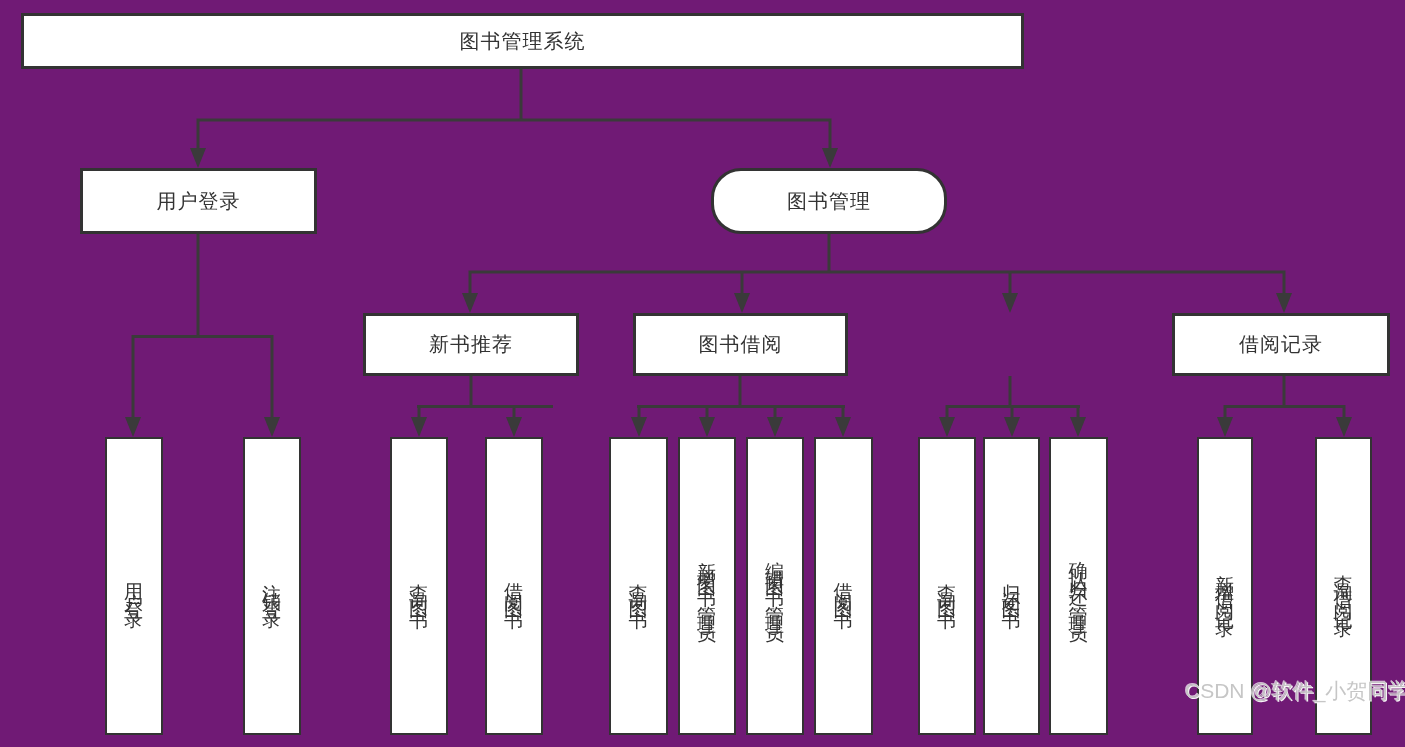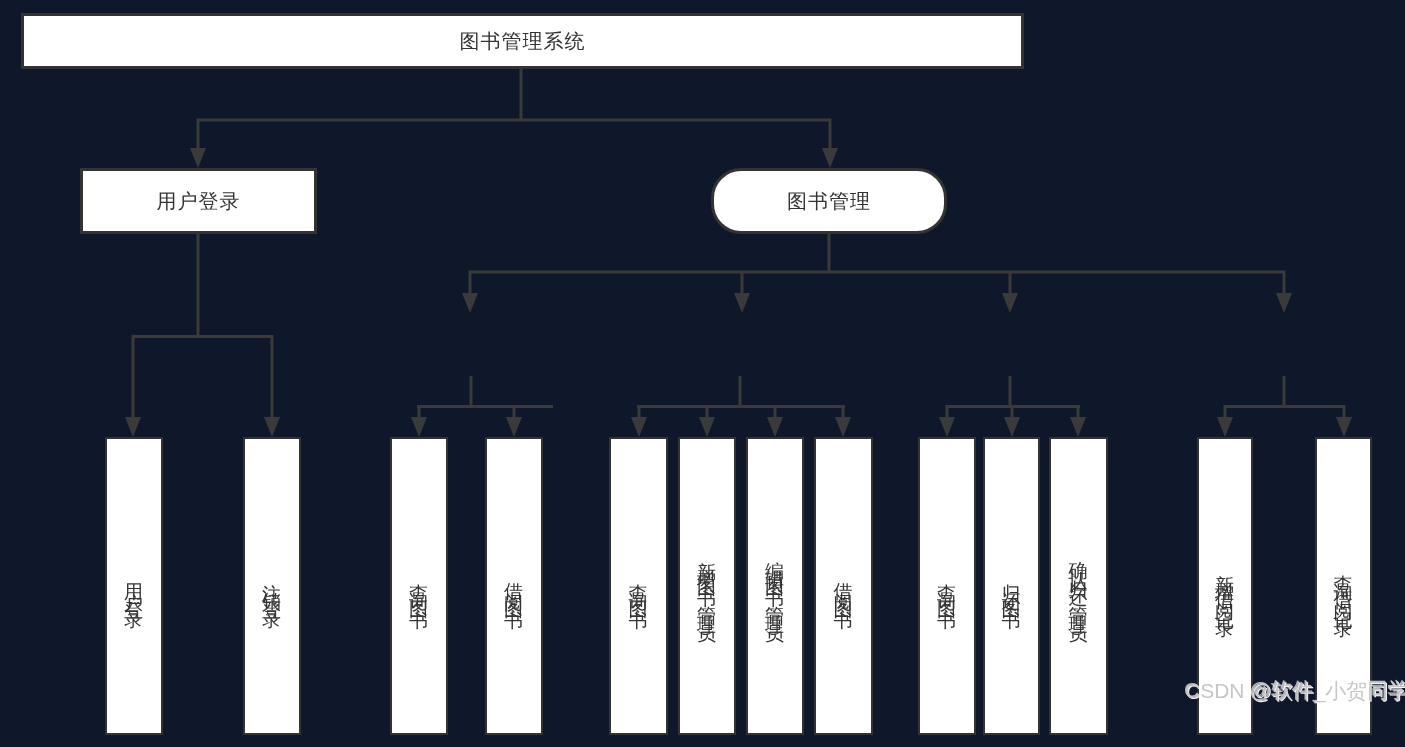--- a/index.html
+++ b/index.html
@@ -7,7 +7,7 @@
     position: relative;
     width: 1405px;
     height: 747px;
-    background: #0f172a;
+    background: #701a75;
     overflow: hidden;
     font-family: "Liberation Sans", "DejaVu Sans", sans-serif;
   }

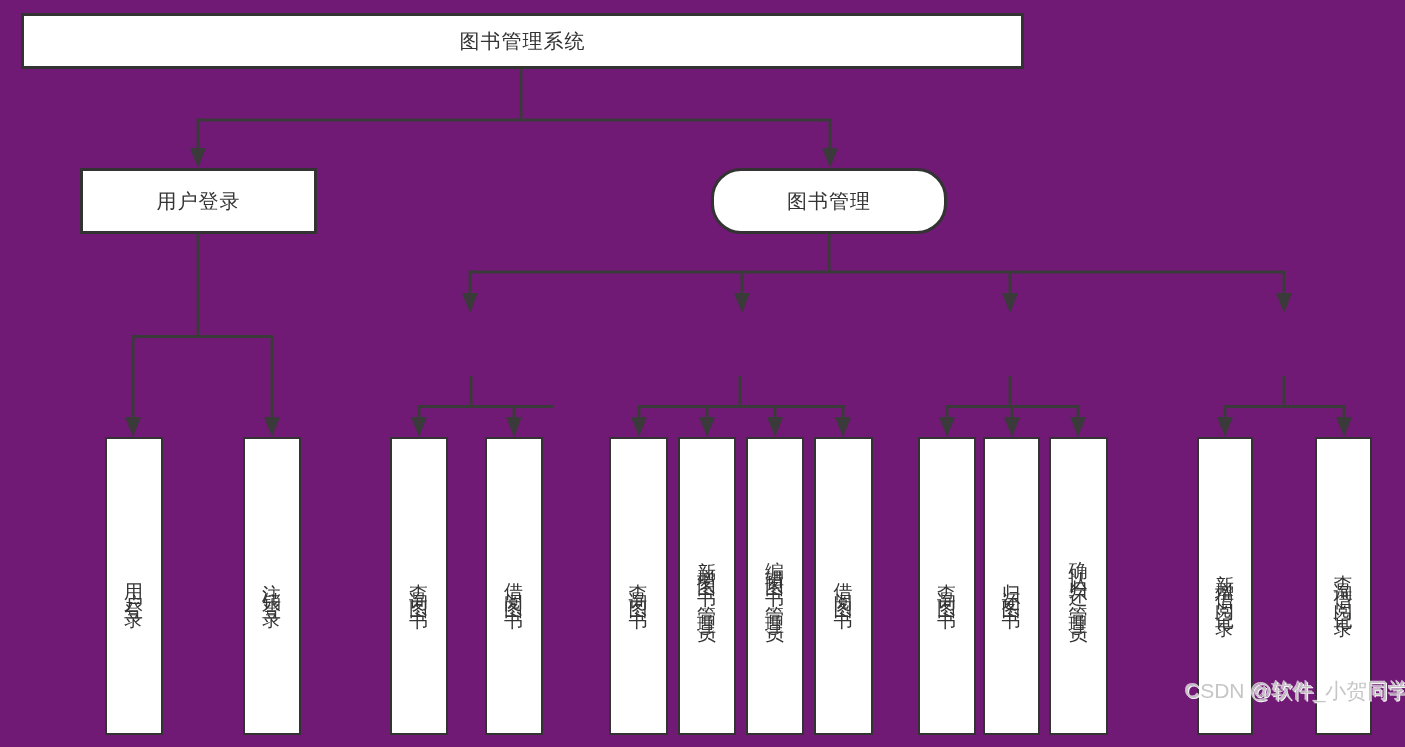--- a/index.html
+++ b/index.html
@@ -114,6 +114,7 @@
   <div class="box" style="left:80px; top:168px; width:237px; height:66px;">用户登录</div>
   <div class="box" style="left:711px; top:168px; width:236px; height:66px;border-radius:30px;">图书管理</div>
 
+  <div class="box" style="left:363px; top:313px; width:216px; height:63px;">新书推荐</div>
 
   <div class="leaf" style="left:105px; top:437px; width:58px; height:298px;">
     <span class="leaf-text">用户登录</span>

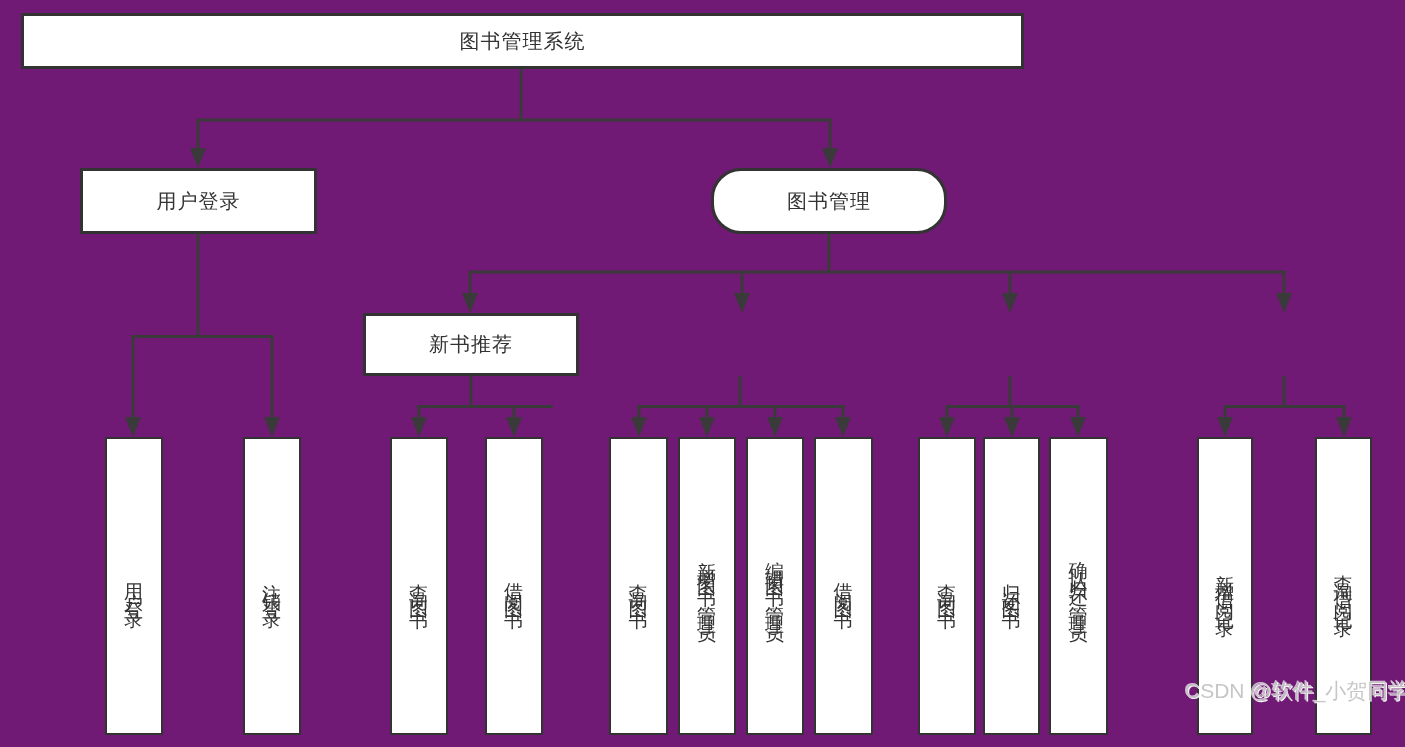--- a/index.html
+++ b/index.html
@@ -115,6 +115,7 @@
   <div class="box" style="left:711px; top:168px; width:236px; height:66px;border-radius:30px;">图书管理</div>
 
   <div class="box" style="left:363px; top:313px; width:216px; height:63px;">新书推荐</div>
+  <div class="box" style="left:633px; top:313px; width:215px; height:63px;">图书借阅</div>
 
   <div class="leaf" style="left:105px; top:437px; width:58px; height:298px;">
     <span class="leaf-text">用户登录</span>

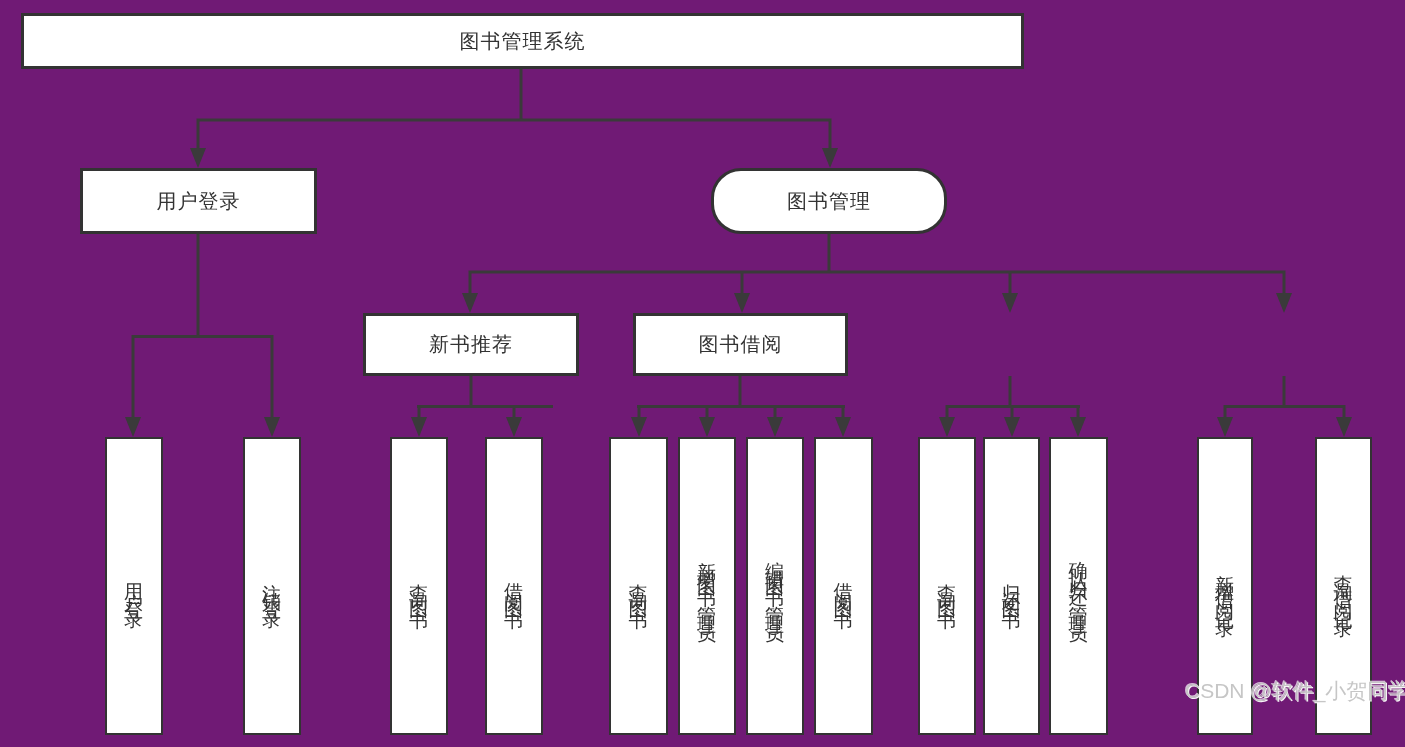--- a/index.html
+++ b/index.html
@@ -116,6 +116,7 @@
 
   <div class="box" style="left:363px; top:313px; width:216px; height:63px;">新书推荐</div>
   <div class="box" style="left:633px; top:313px; width:215px; height:63px;">图书借阅</div>
+  <div class="box" style="left:1172px; top:313px; width:218px; height:63px;">借阅记录</div>
 
   <div class="leaf" style="left:105px; top:437px; width:58px; height:298px;">
     <span class="leaf-text">用户登录</span>

